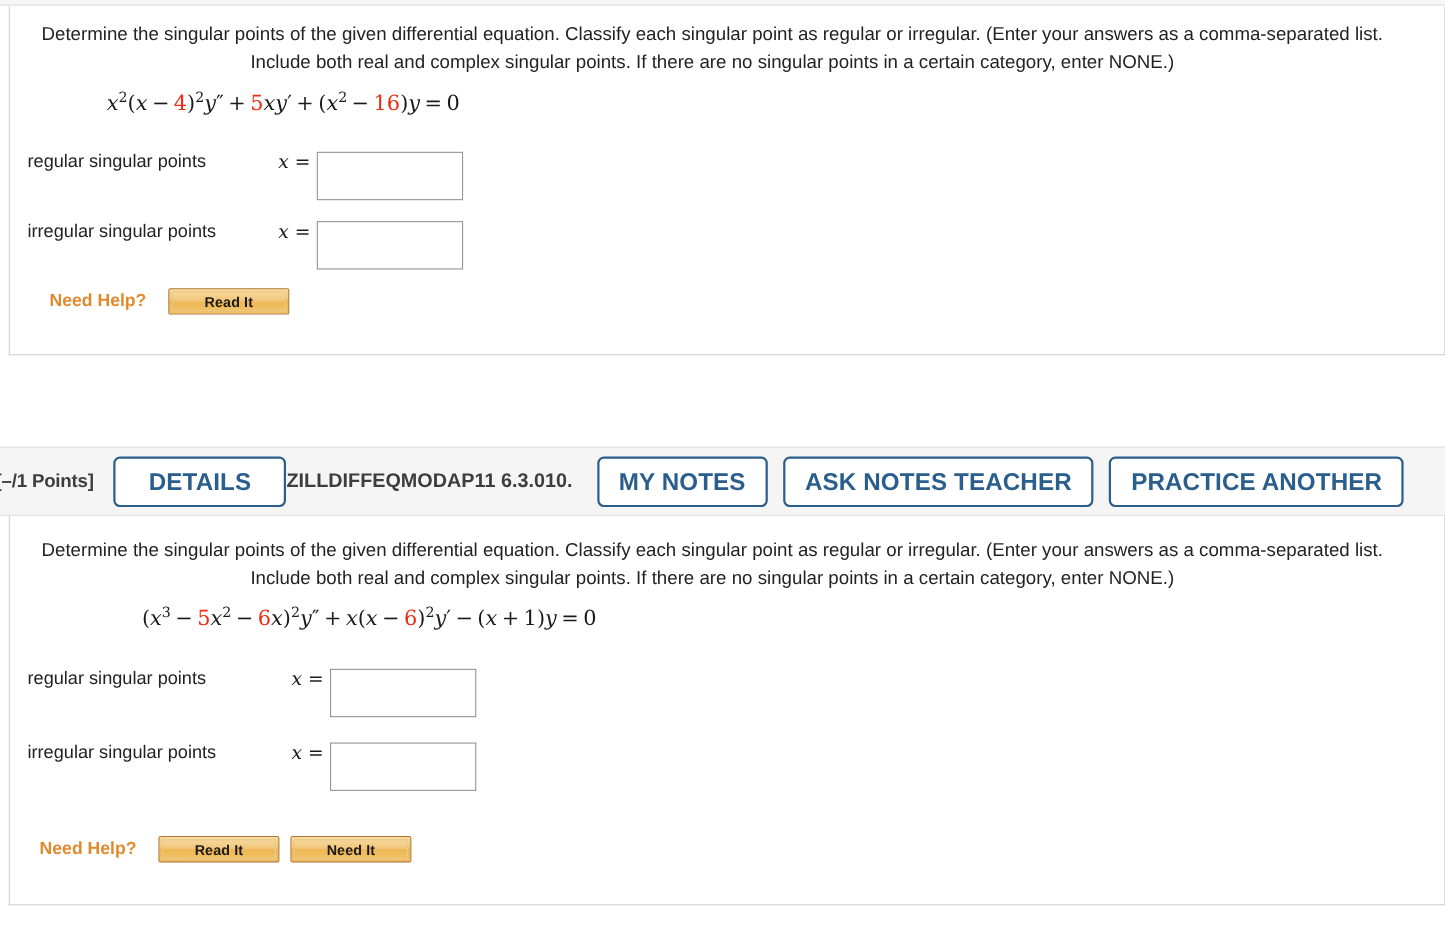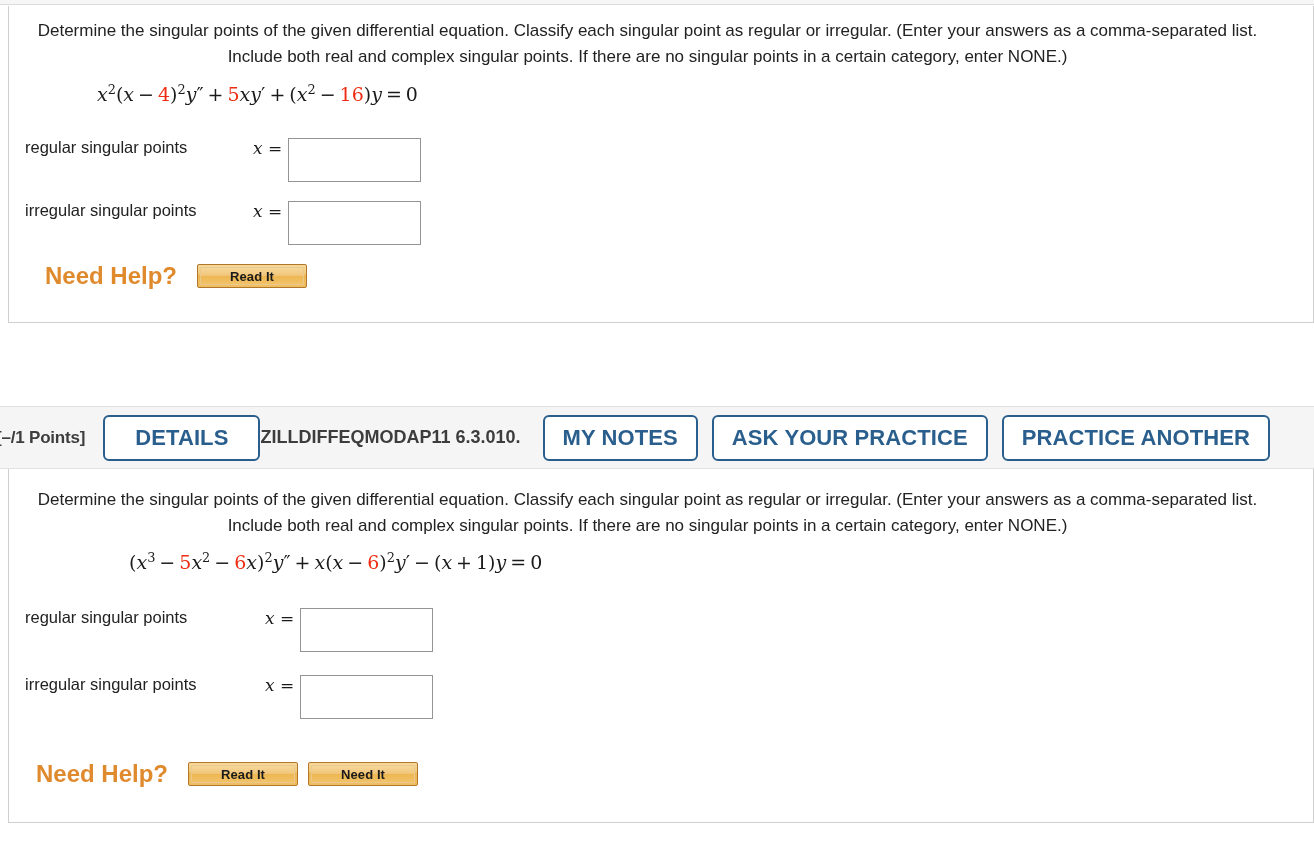--- a/index.html
+++ b/index.html
@@ -179,7 +179,7 @@
   #nh-1 { left: 36px; top: 256px; }
   #nh-2 { left: 36px; top: 760px; }
   .nh-label {
-    font-size: 24px;
+    font-size: 16px;
     font-weight: bold;
     color: #e08a2e;
     margin-right: 20px;

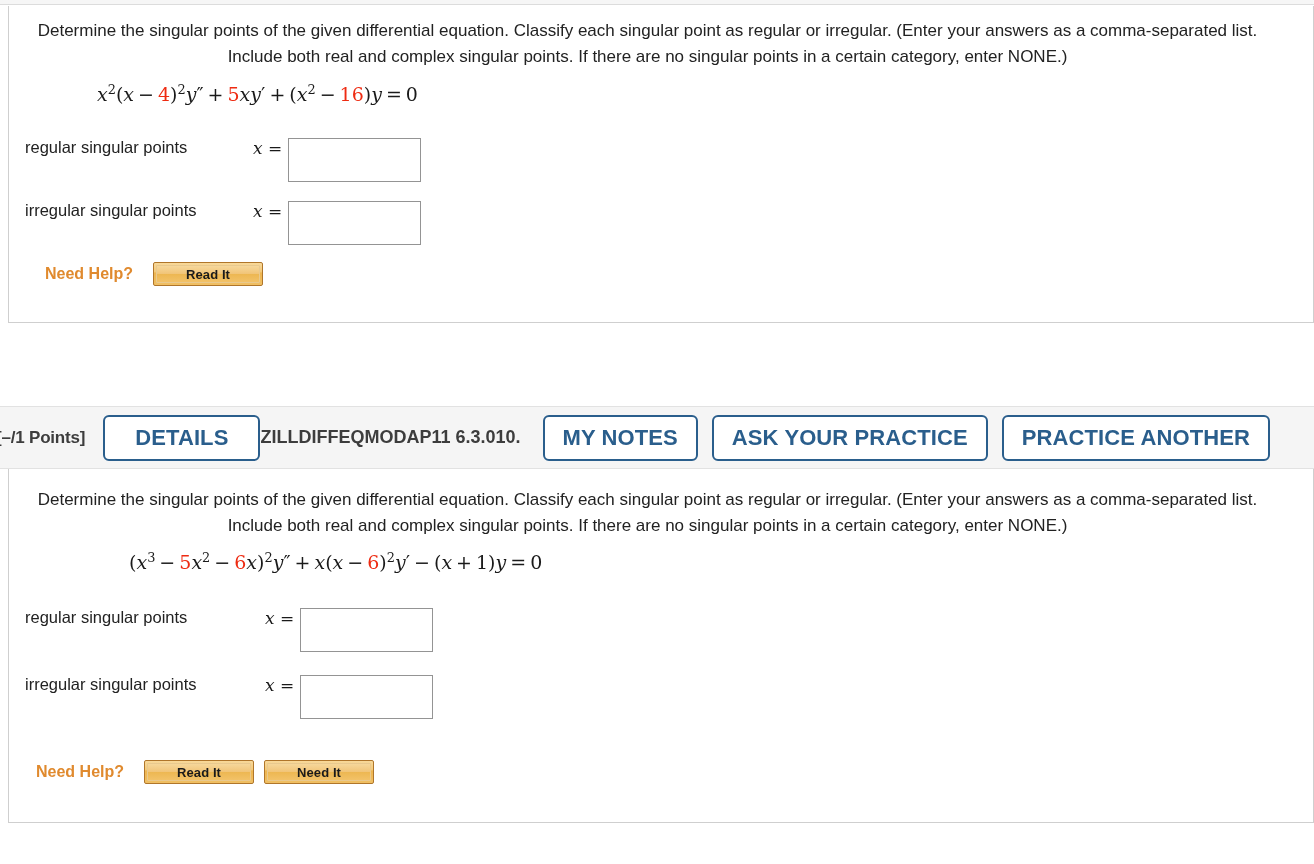--- a/index.html
+++ b/index.html
@@ -256,7 +256,7 @@
   <button class="hbtn" id="btn-details">DETAILS</button>
   <span class="qcode">ZILLDIFFEQMODAP11 6.3.010.</span>
   <button class="hbtn" id="btn-mynotes">MY NOTES</button>
-  <button class="hbtn" id="btn-ask">ASK YOUR PRACTICE</button>
+  <button class="hbtn" id="btn-ask">ASK NOTES TEACHER</button>
   <button class="hbtn" id="btn-practice">PRACTICE ANOTHER</button>
 </div>
 

